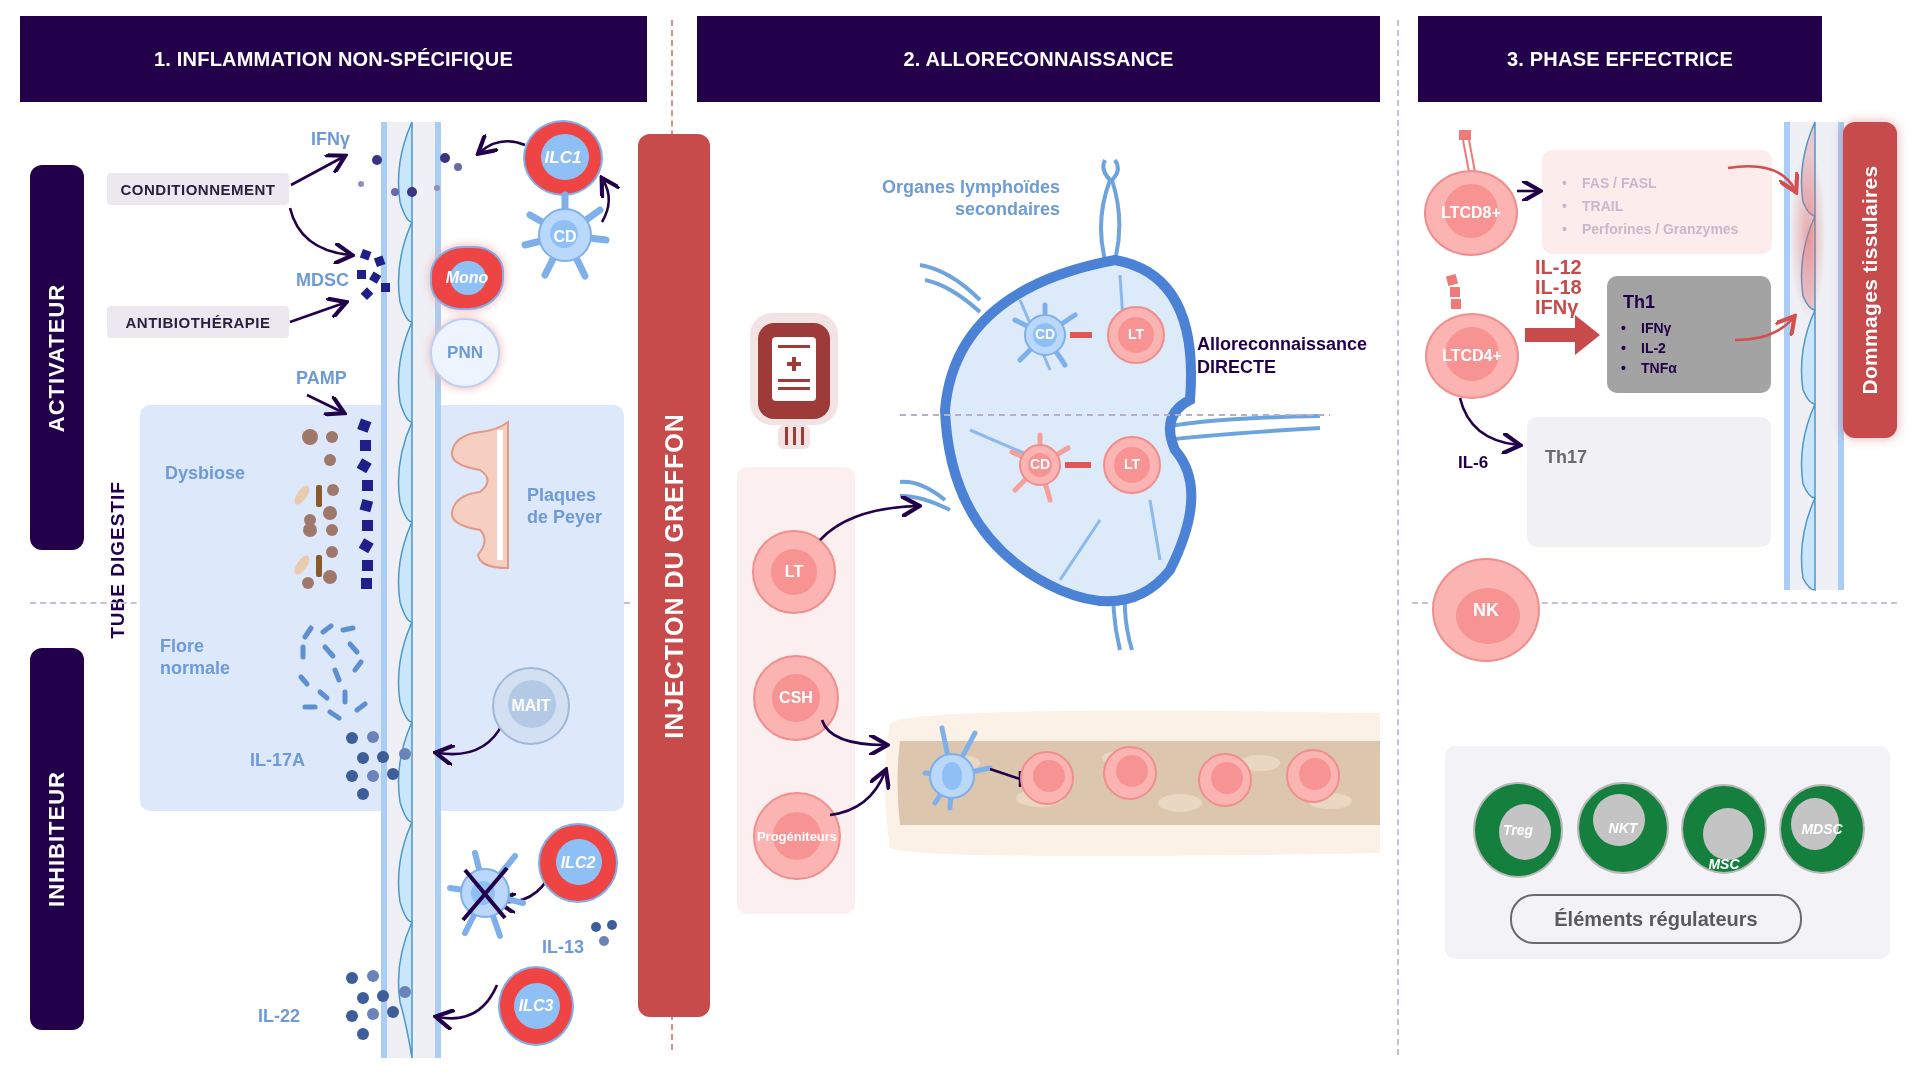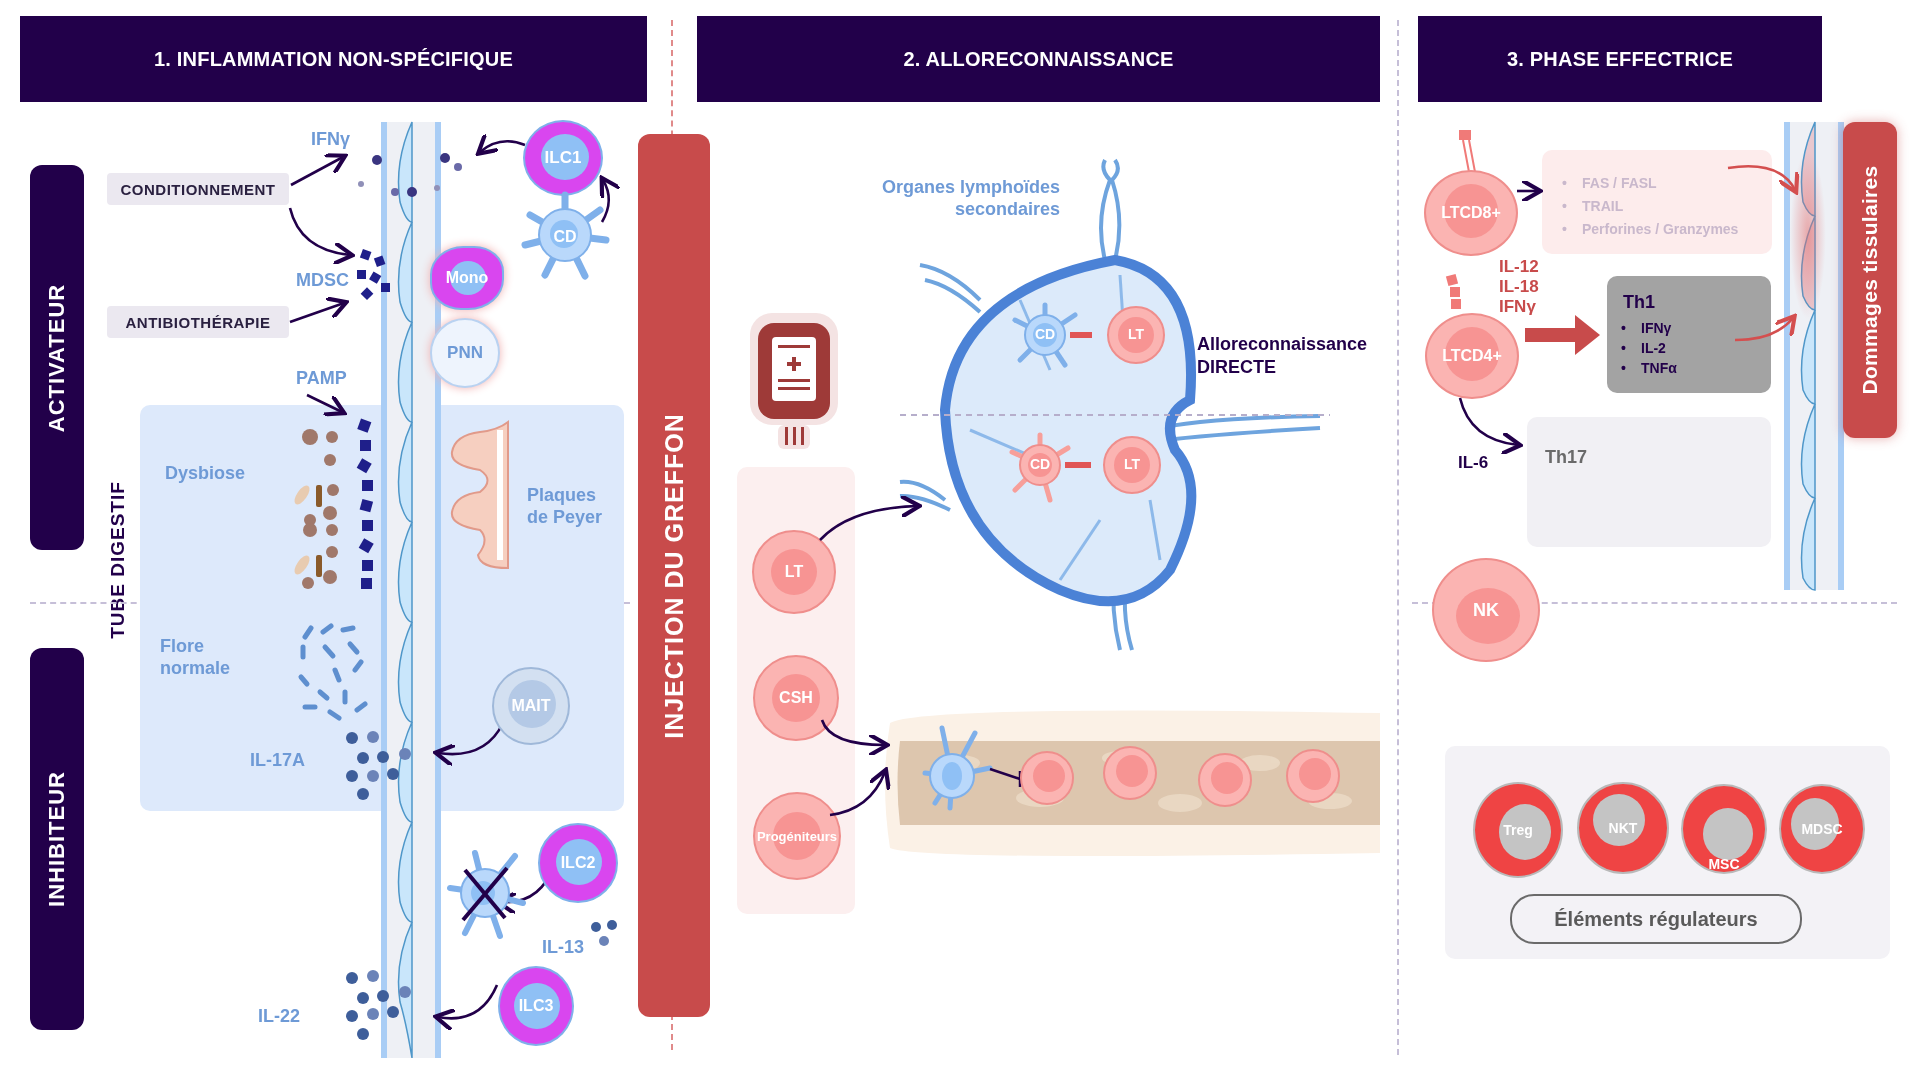--- a/index.html
+++ b/index.html
@@ -15,7 +15,7 @@
   .cell{position:absolute;border-radius:50%;display:flex;align-items:center;justify-content:center;color:#fff;font-weight:bold;}
   .cell .nuc{position:absolute;border-radius:50%;}
   .cell span{position:relative;z-index:2;}
-  .blue-cell{background:#d946ef;border:2px solid #7fb0ea;}
+  .blue-cell{background:#ef4444;border:2px solid #7fb0ea;font-style:italic;}
   .blue-cell .nuc{background:#8fc0f5;}
   .pink-cell{background:#fbb4b2;border:2px solid #ef8e8c;}
   .pink-cell .nuc{background:#f79493;}

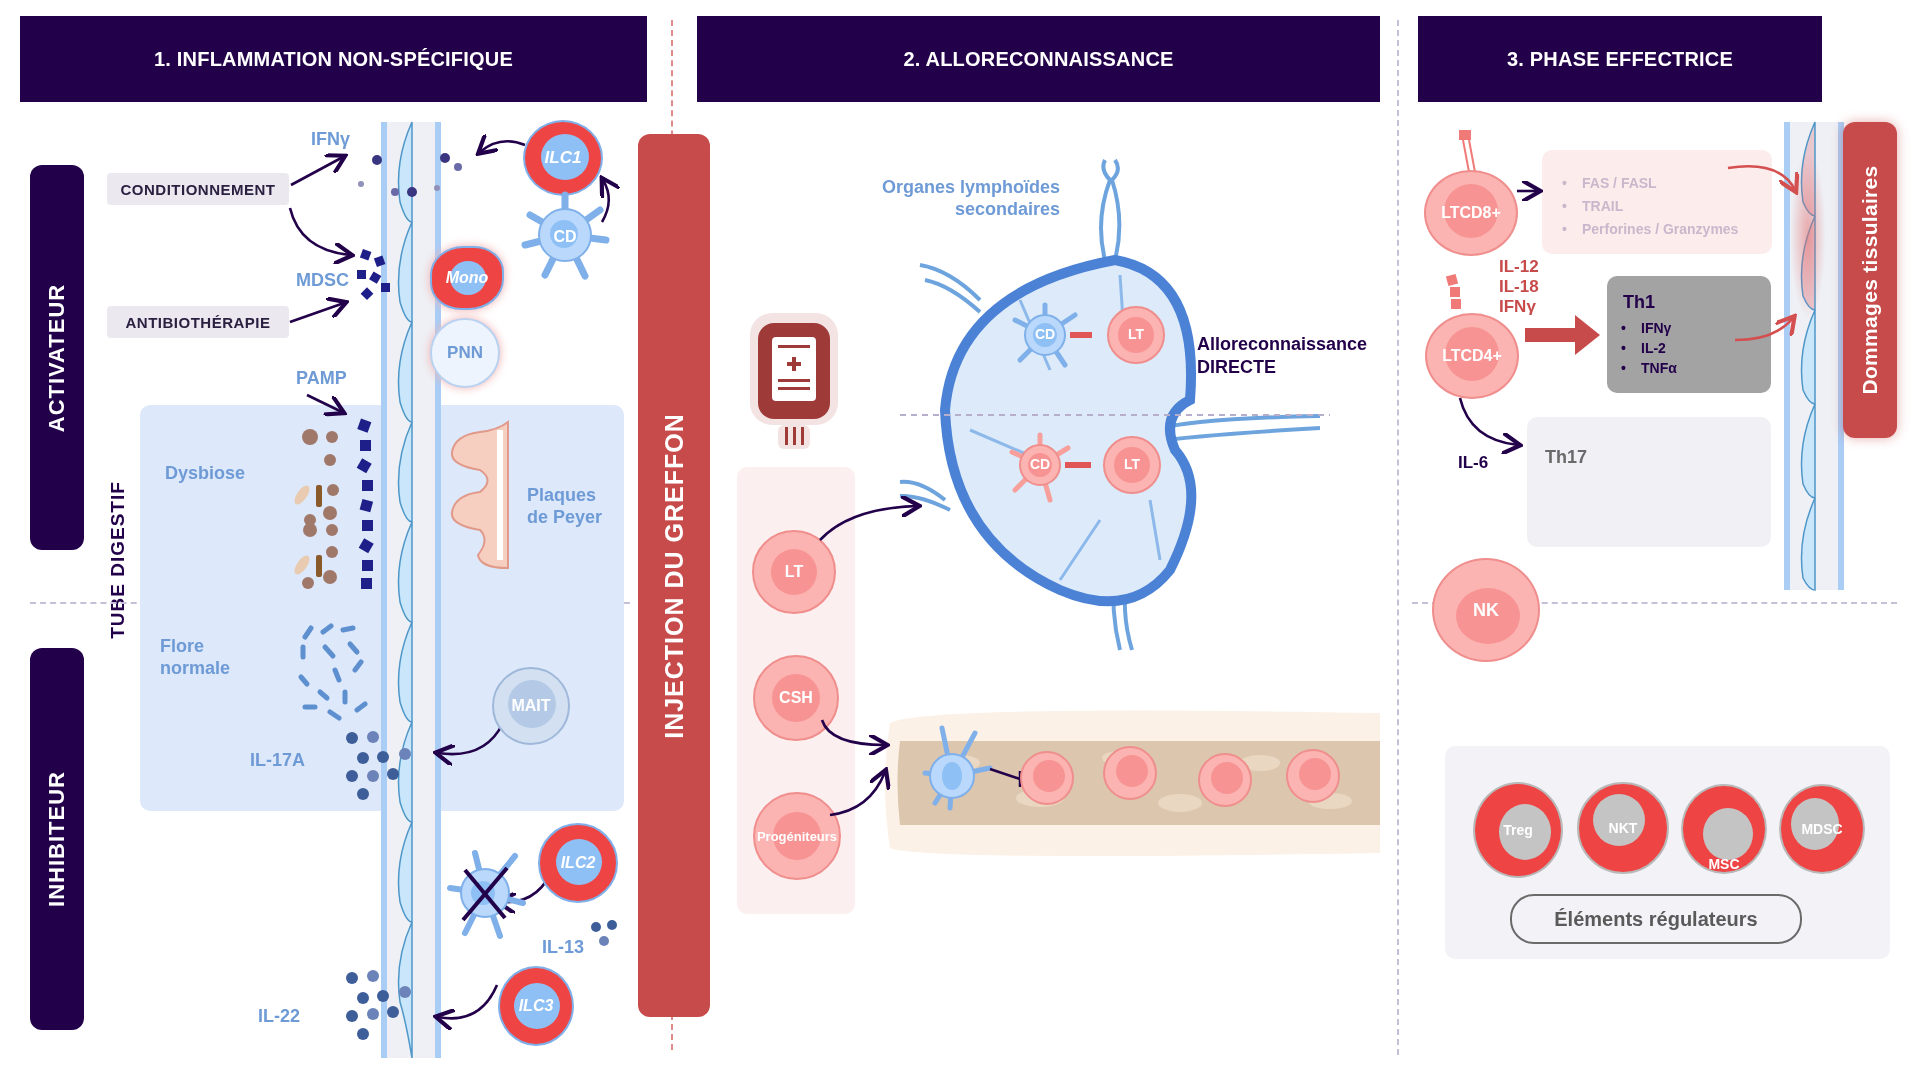--- a/index.html
+++ b/index.html
@@ -11,7 +11,7 @@
   .tag{position:absolute;background:#ebe8f0;border-radius:4px;color:#2a2040;font-weight:bold;font-size:15px;display:flex;align-items:center;justify-content:center;letter-spacing:0.5px;}
   .lbl-blue{position:absolute;color:#6e9ad6;font-weight:bold;font-size:18px;line-height:22px;}
   .lbl-dark{position:absolute;color:#22004a;font-weight:bold;font-size:18px;line-height:22px;}
-  .lbl-red{position:absolute;color:#c84b4b;font-weight:bold;font-size:17px;line-height:20px;}
+  .lbl-red{position:absolute;color:#c84b4b;font-weight:bold;font-size:20px;line-height:20px;margin-left:36px;}
   .cell{position:absolute;border-radius:50%;display:flex;align-items:center;justify-content:center;color:#fff;font-weight:bold;}
   .cell .nuc{position:absolute;border-radius:50%;}
   .cell span{position:relative;z-index:2;}

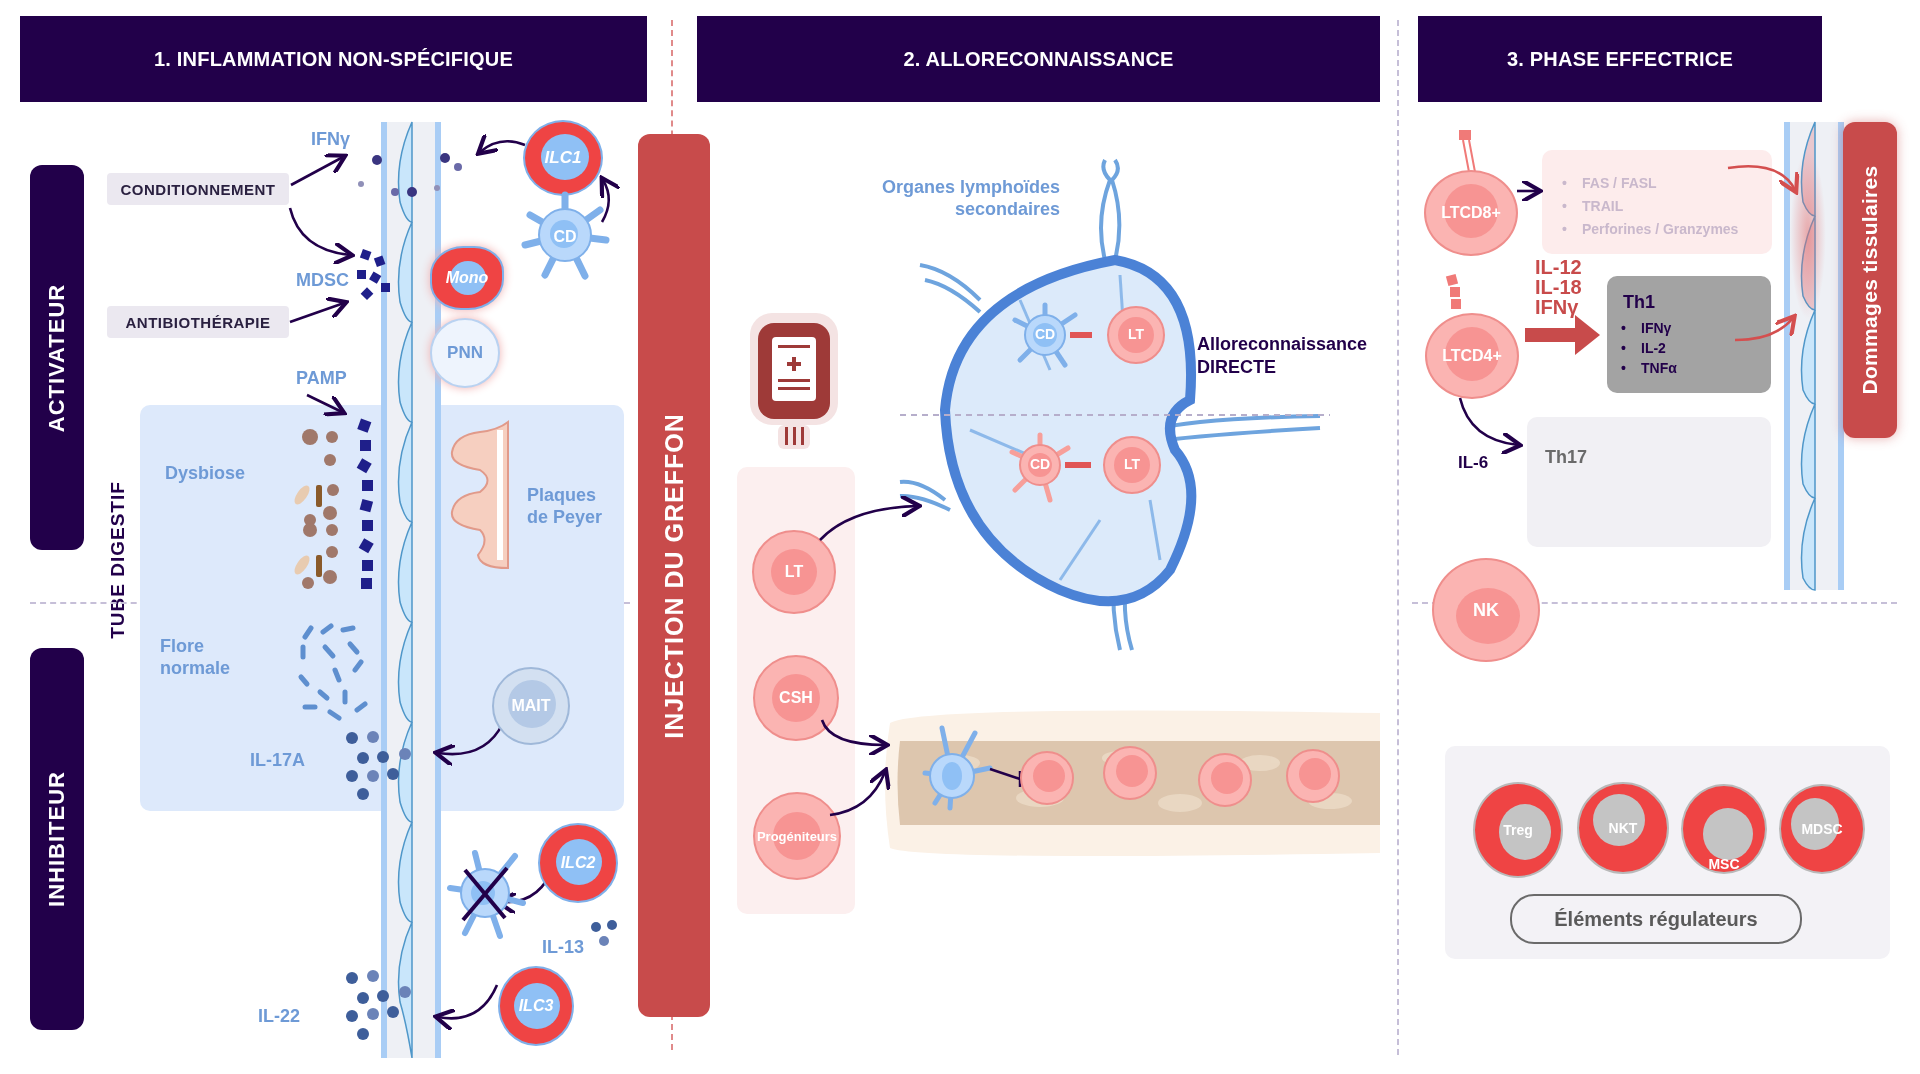--- a/index.html
+++ b/index.html
@@ -19,7 +19,7 @@
   .blue-cell .nuc{background:#8fc0f5;}
   .pink-cell{background:#fbb4b2;border:2px solid #ef8e8c;}
   .pink-cell .nuc{background:#f79493;}
-  .grey-cell{background:#ef4444;border:2px solid #b9b9b9;}
+  .grey-cell{background:#15803d;border:2px solid #b9b9b9;font-style:italic;}
   .grey-cell .nuc{background:#c4c4c4;}
   .box{position:absolute;border-radius:10px;}
   .vdash{position:absolute;border-left:2px dashed #c6bfd8;}

